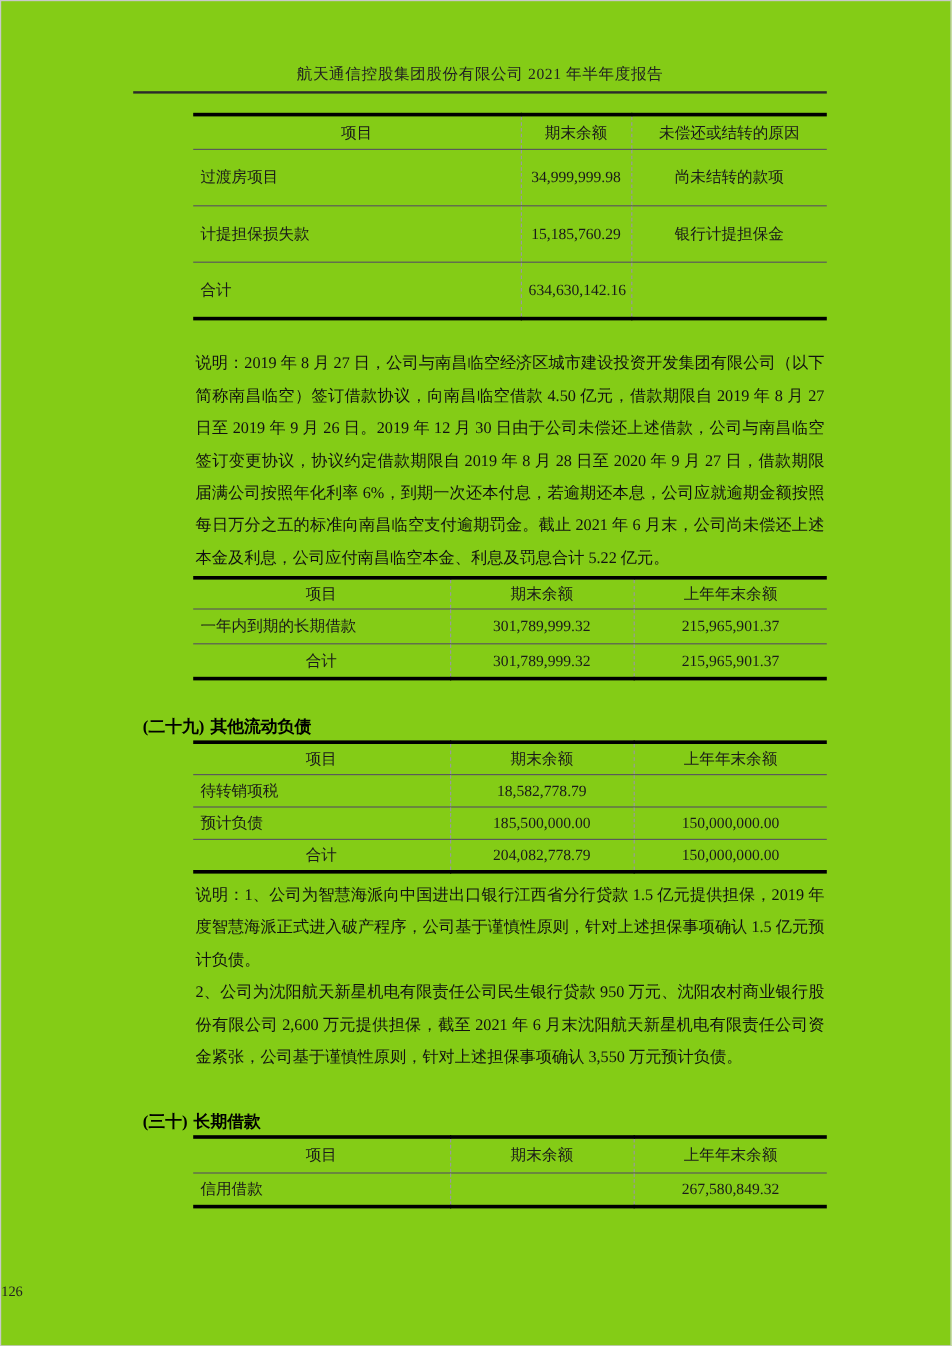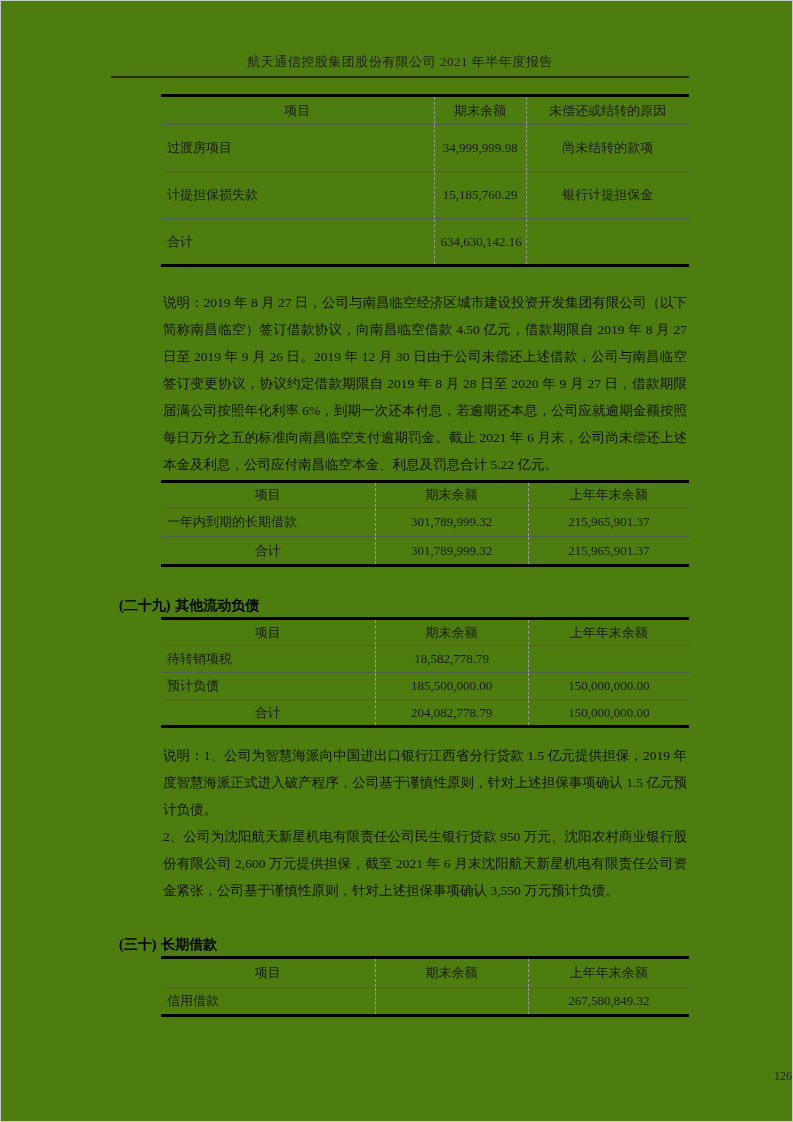--- a/index.html
+++ b/index.html
@@ -12,7 +12,7 @@
     position: relative;
     width: 793px;
     height: 1122px;
-    background: #4d7c0f;
+    background: #84cc16;
     border: 1px solid #c9c9c9;
     overflow: hidden;
   }

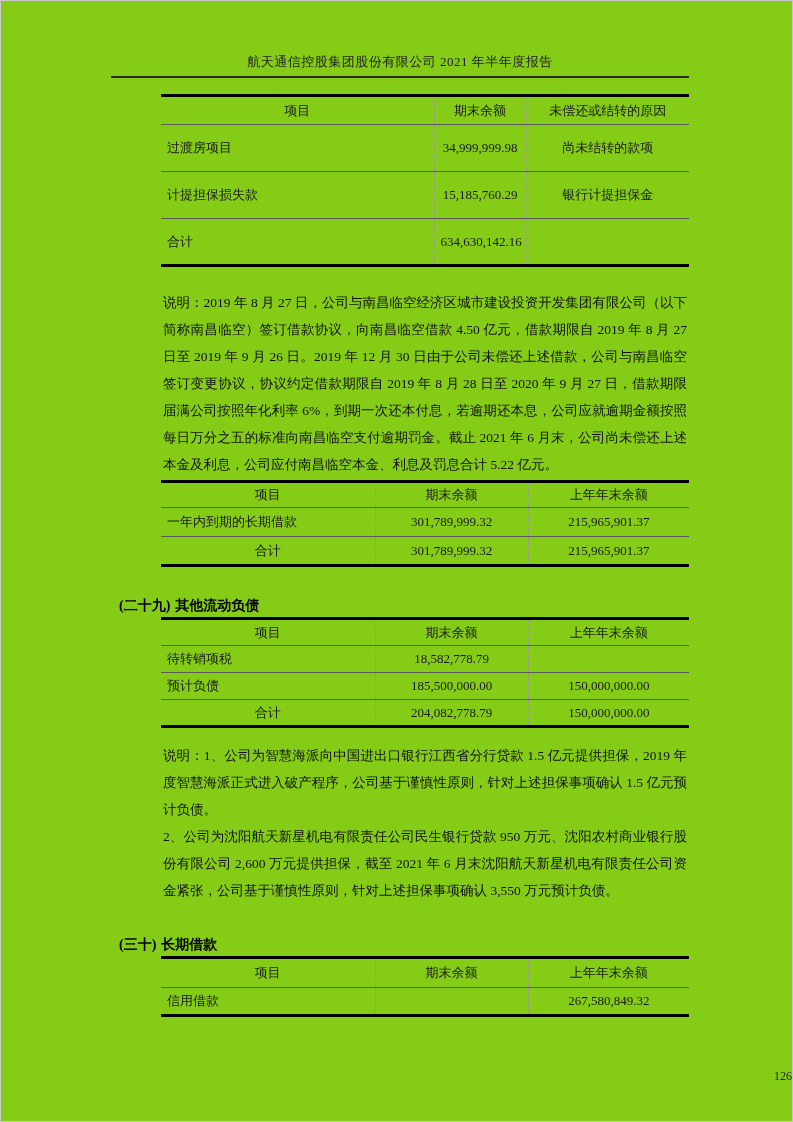--- a/index.html
+++ b/index.html
@@ -77,7 +77,7 @@
     color: #111;
   }
   .note-main { margin-top: 22px; }
-  .note-29a { margin-top: 14px; }
+  .note-29a { margin-top: 4px; }
   .note-29b { margin-top: 0; }
   
   .sec {

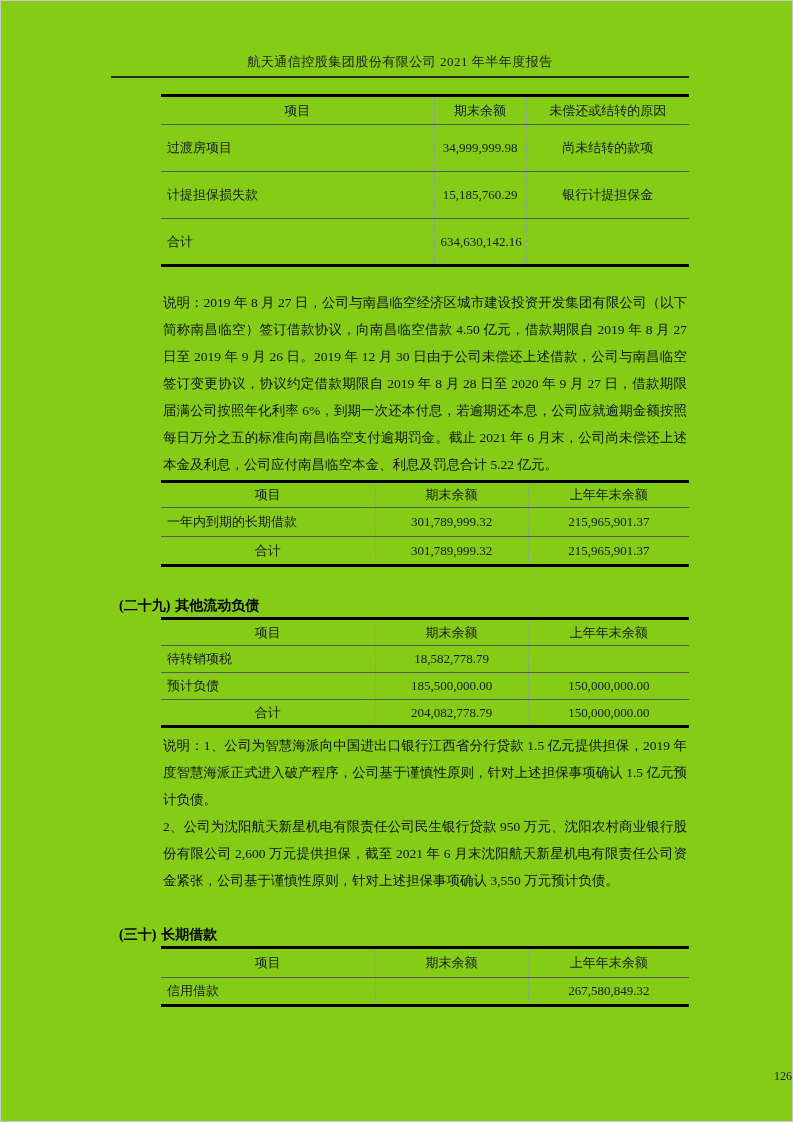--- a/index.html
+++ b/index.html
@@ -93,9 +93,9 @@
   
   .page-number {
     position: absolute;
-    left: 13px; right: 0;
+    left: 0; right: 0;
     top: 1068px;
-    text-align: right;
+    text-align: left;
     font-size: 12px;
     color: #222;
   }

